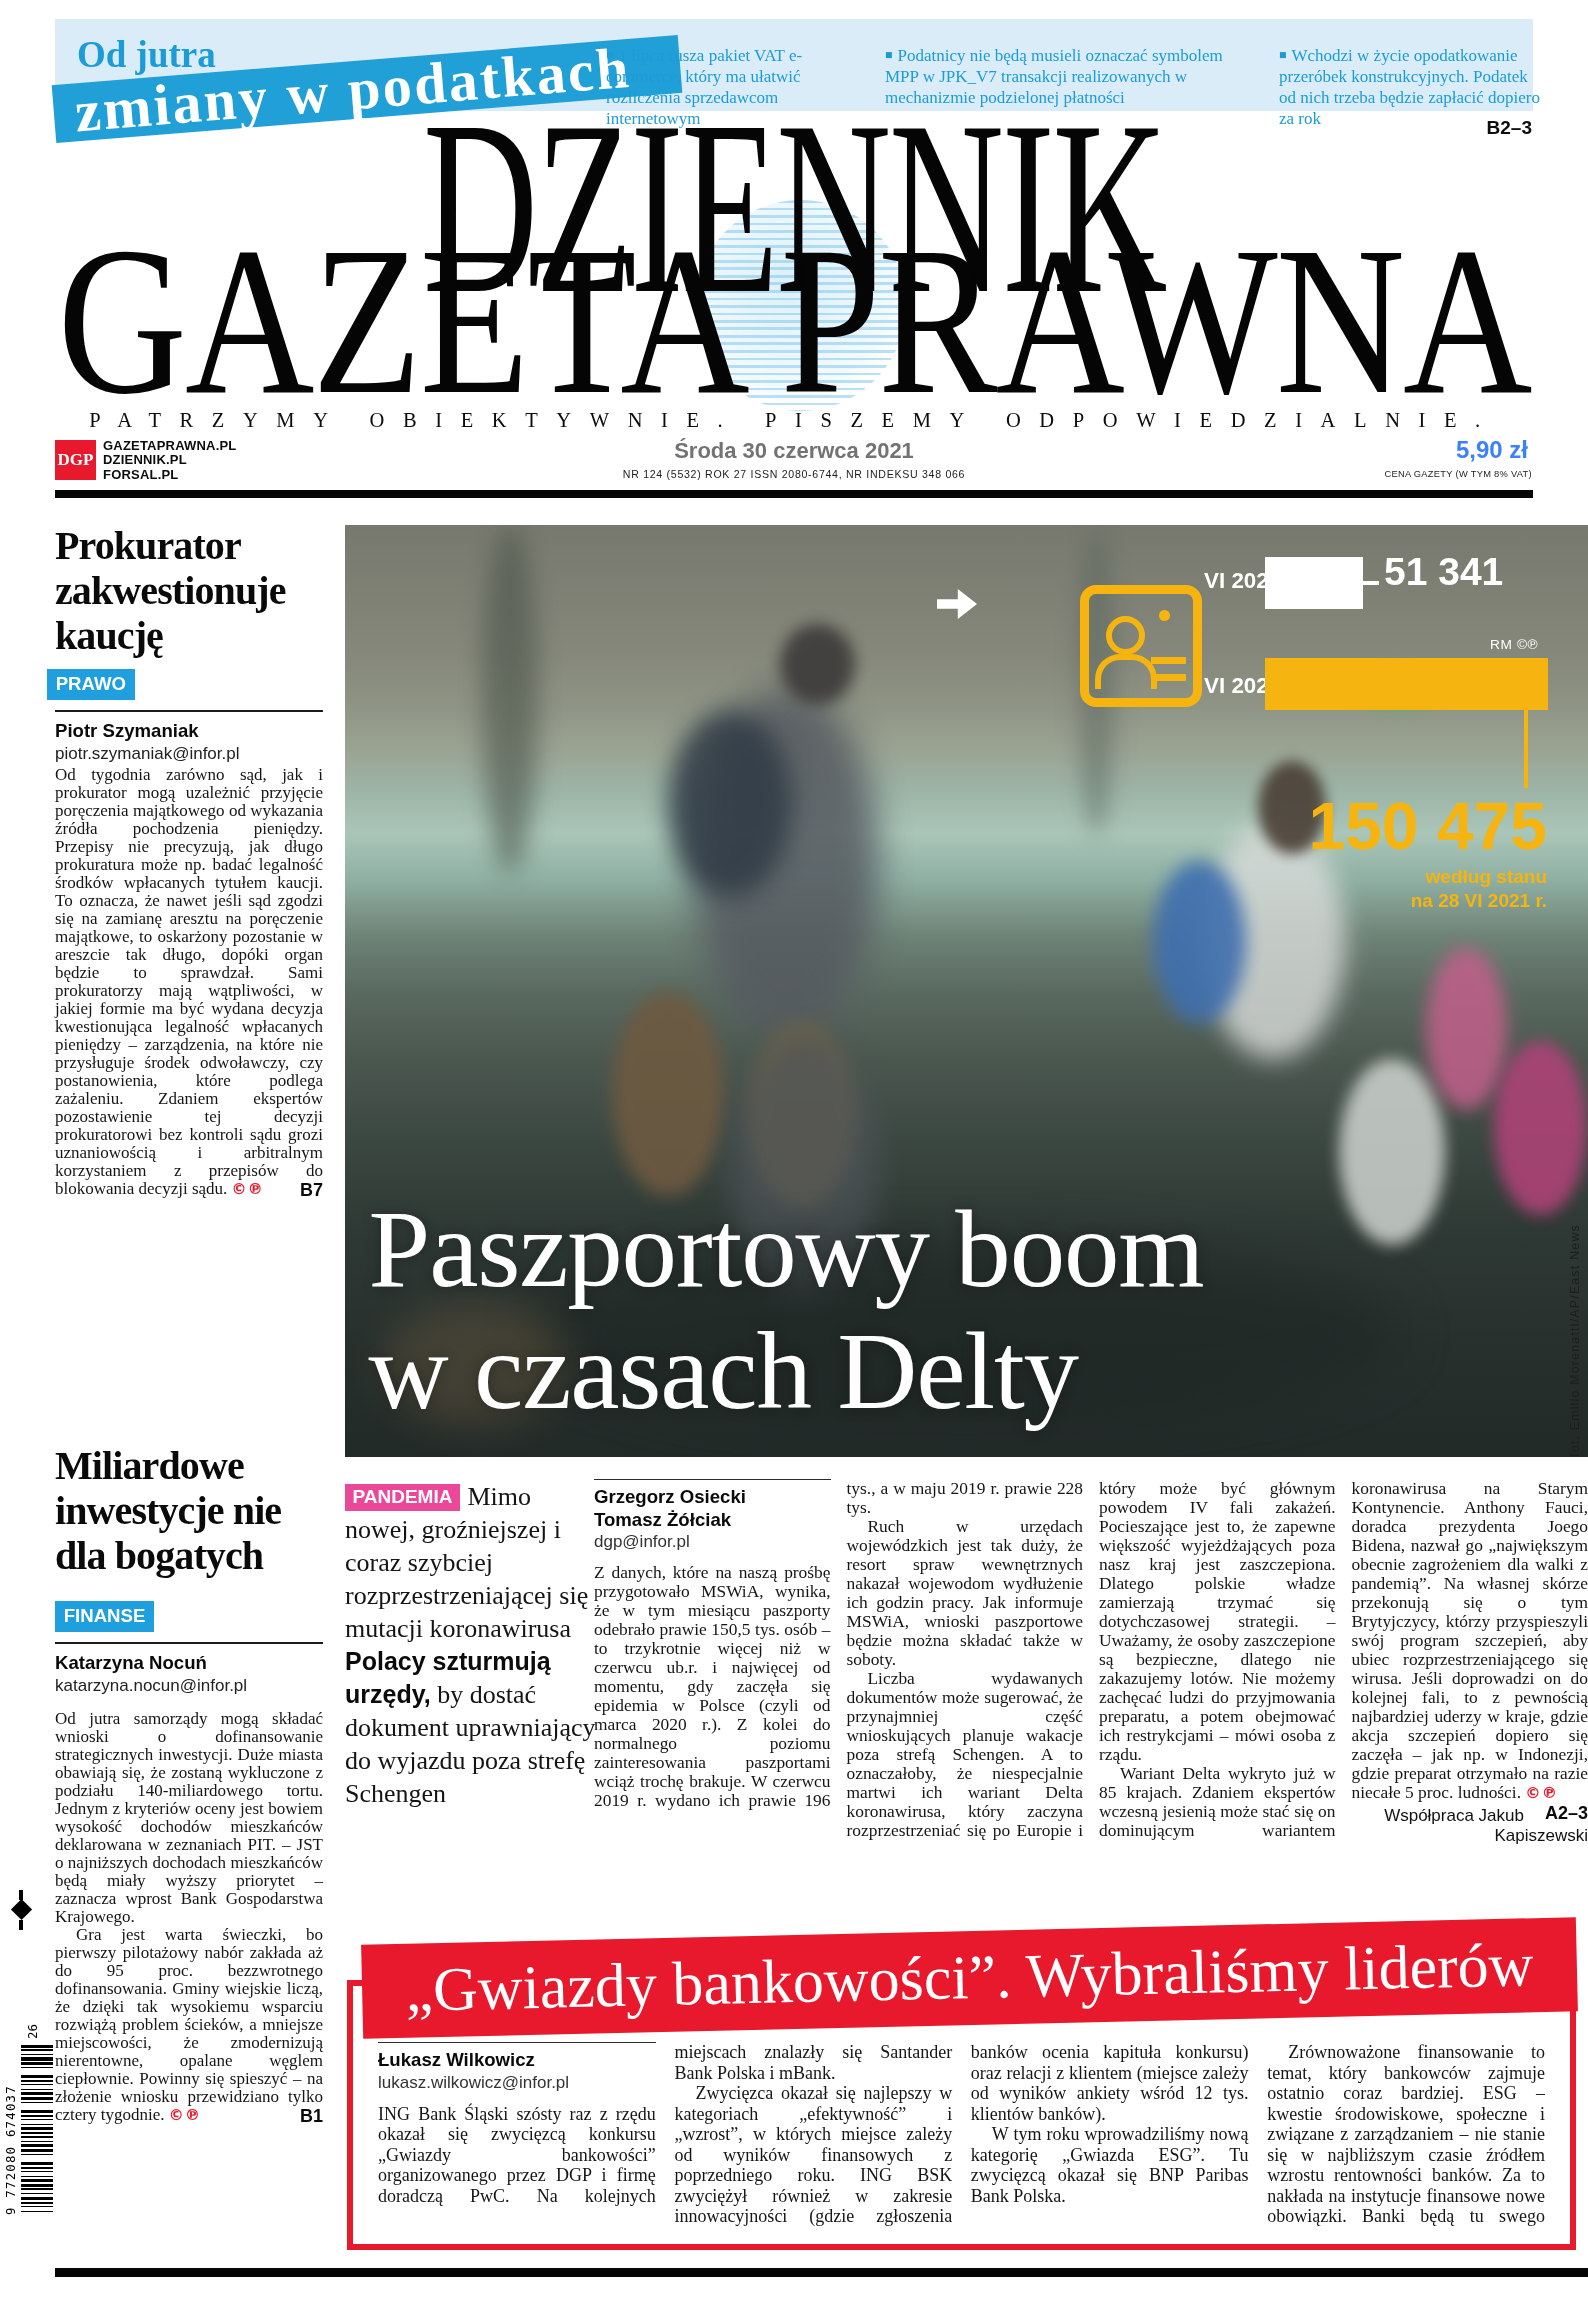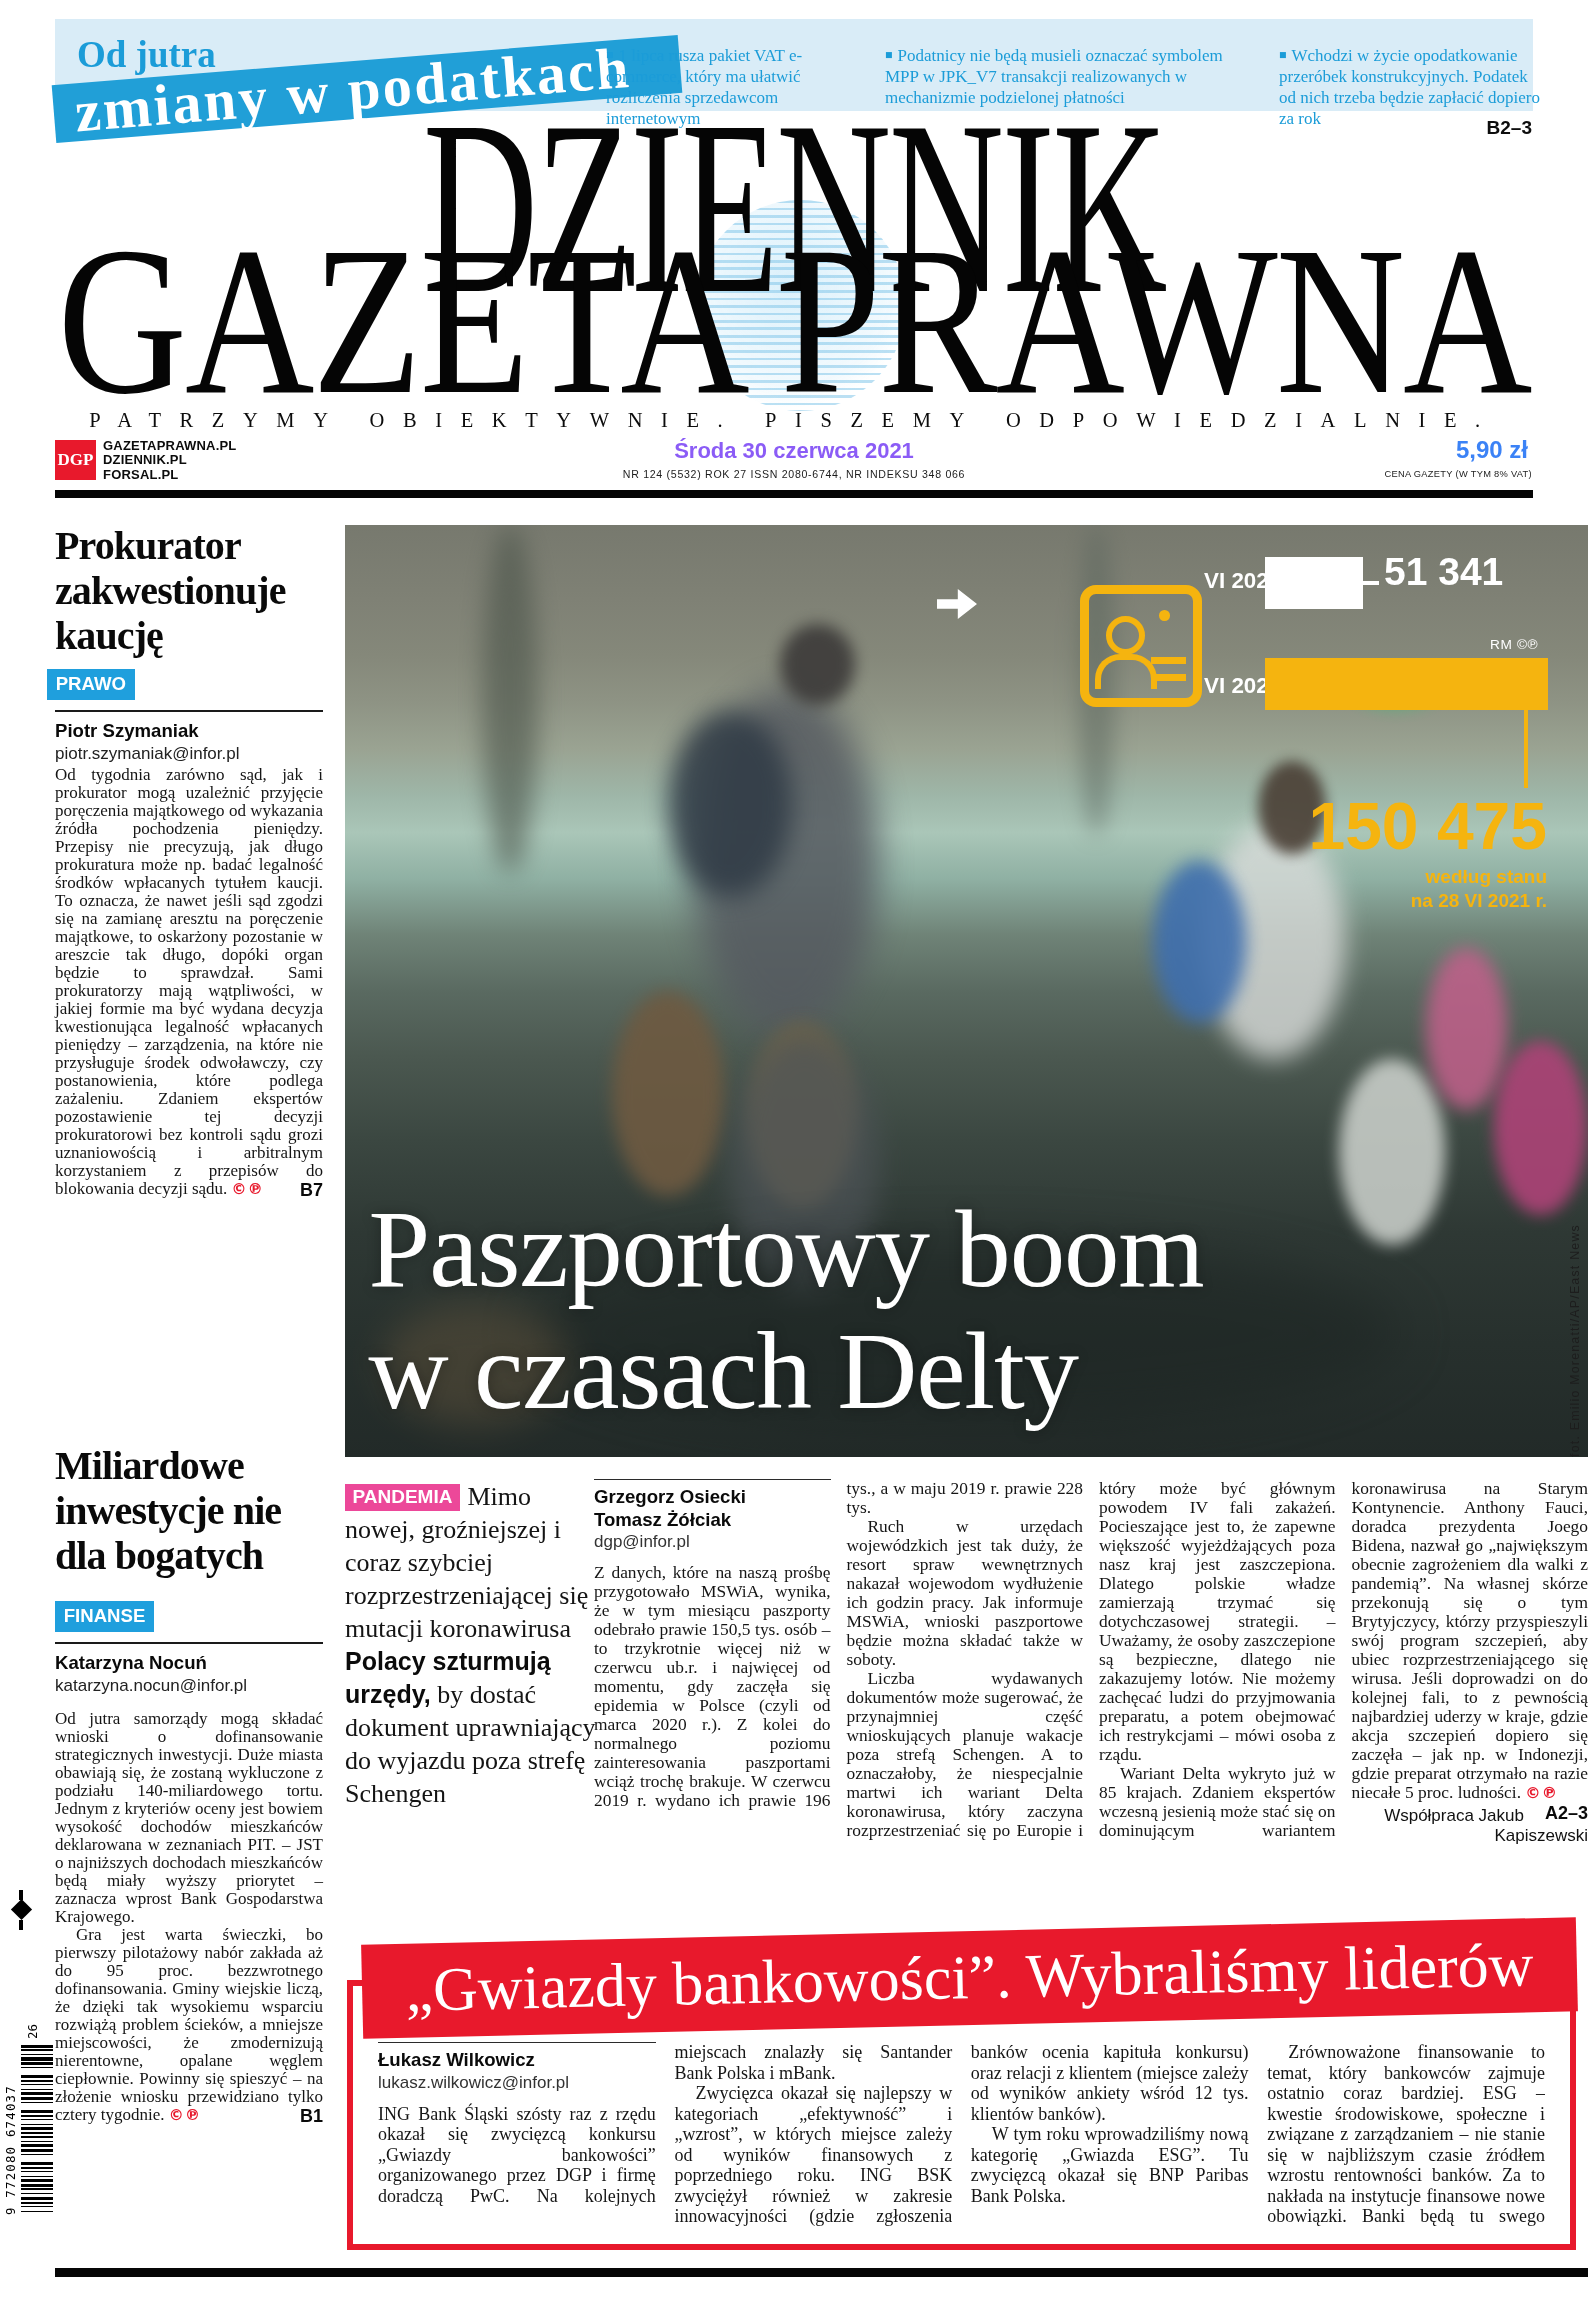--- a/index.html
+++ b/index.html
@@ -43,7 +43,7 @@
   .sites{position:absolute;left:103px;top:439px;}
   .sites div{font:bold 13px/14.3px "Liberation Sans",sans-serif;color:#0c0c0c;letter-spacing:0.2px;}
   .date{position:absolute;left:0;top:438px;width:1588px;text-align:center;
-        font:bold 22px "Liberation Sans",sans-serif;color:#8b5cf6;}
+        font:bold 22px "Liberation Sans",sans-serif;color:#737373;}
   .issue{position:absolute;left:0;top:468px;width:1588px;text-align:center;
          font:10.6px "Liberation Sans",sans-serif;letter-spacing:0.7px;color:#1c1c1c;}
   .price{position:absolute;right:60px;top:436px;font:bold 24px "Liberation Sans",sans-serif;color:#3b82f6;}

